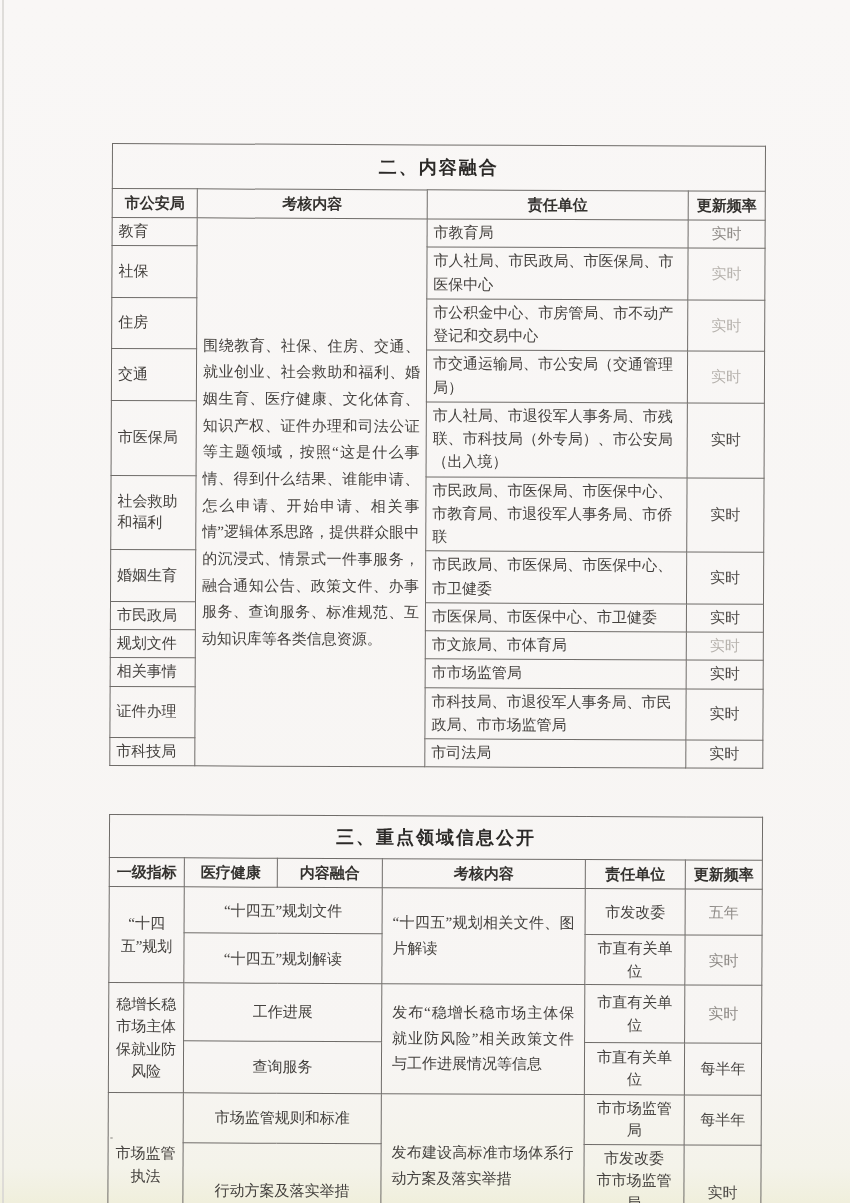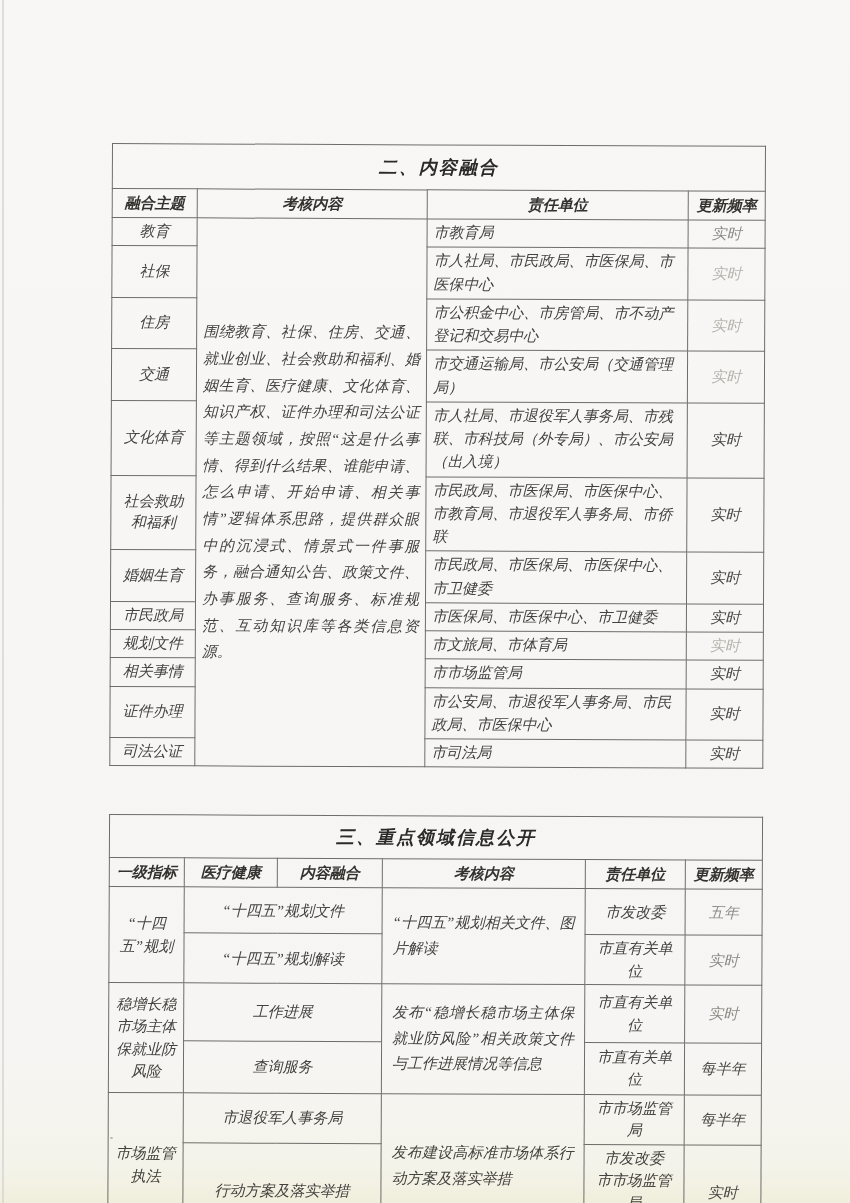--- a/index.html
+++ b/index.html
@@ -10,7 +10,6 @@
     background: linear-gradient(180deg, #f9f7f6 0%, #f7f5f3 88%, #f4f3ea 97%, #f0efdc 100%);
     overflow: hidden;
     font-family: "Liberation Serif", "DejaVu Serif", serif;
-    font-style: italic;
   }
   .scan-left-edge {
     position: absolute; left: 2px; top: 0; width: 2px; height: 100%;

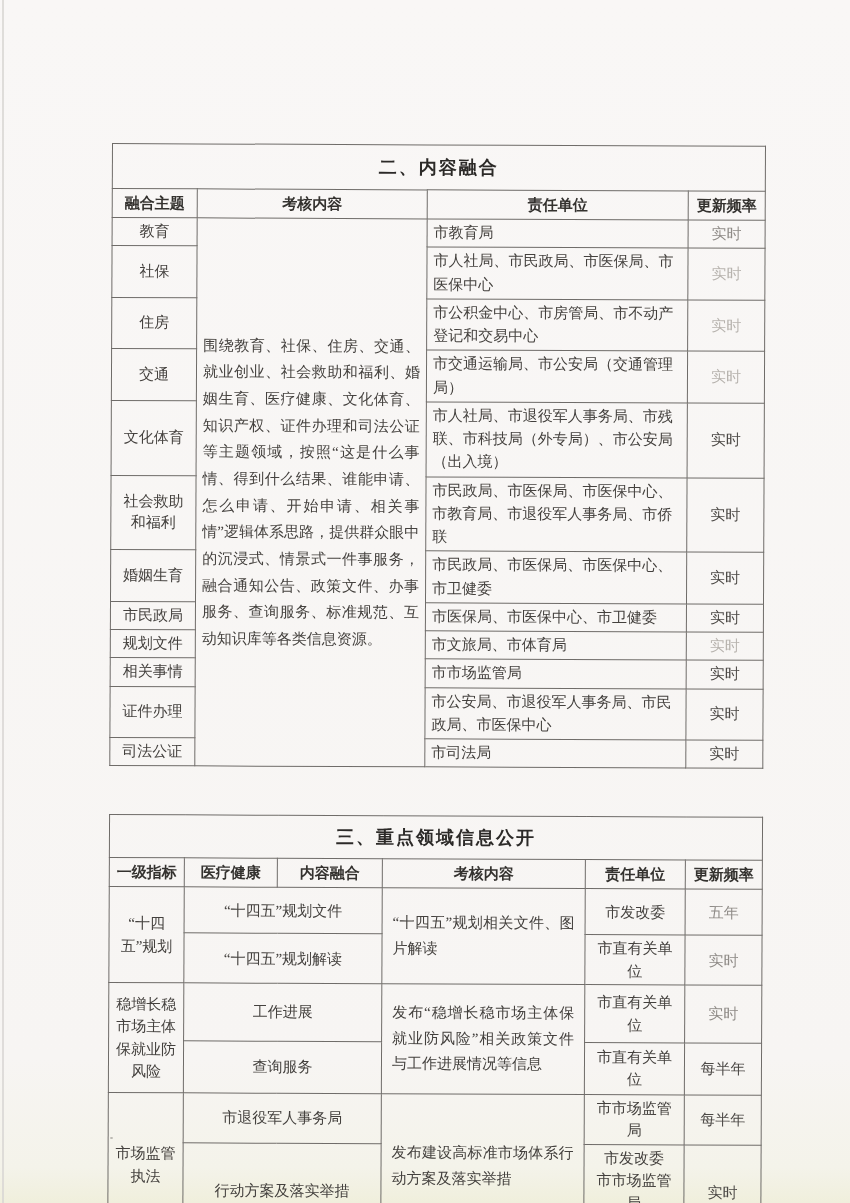--- a/index.html
+++ b/index.html
@@ -76,7 +76,7 @@
           <th colspan="4" class="tbl-title">二、内容融合</th>
         </tr>
         <tr class="header-row">
-          <th>融合主题</th>
+          <th>市公安局</th>
           <th>考核内容</th>
           <th>责任单位</th>
           <th>更新频率</th>

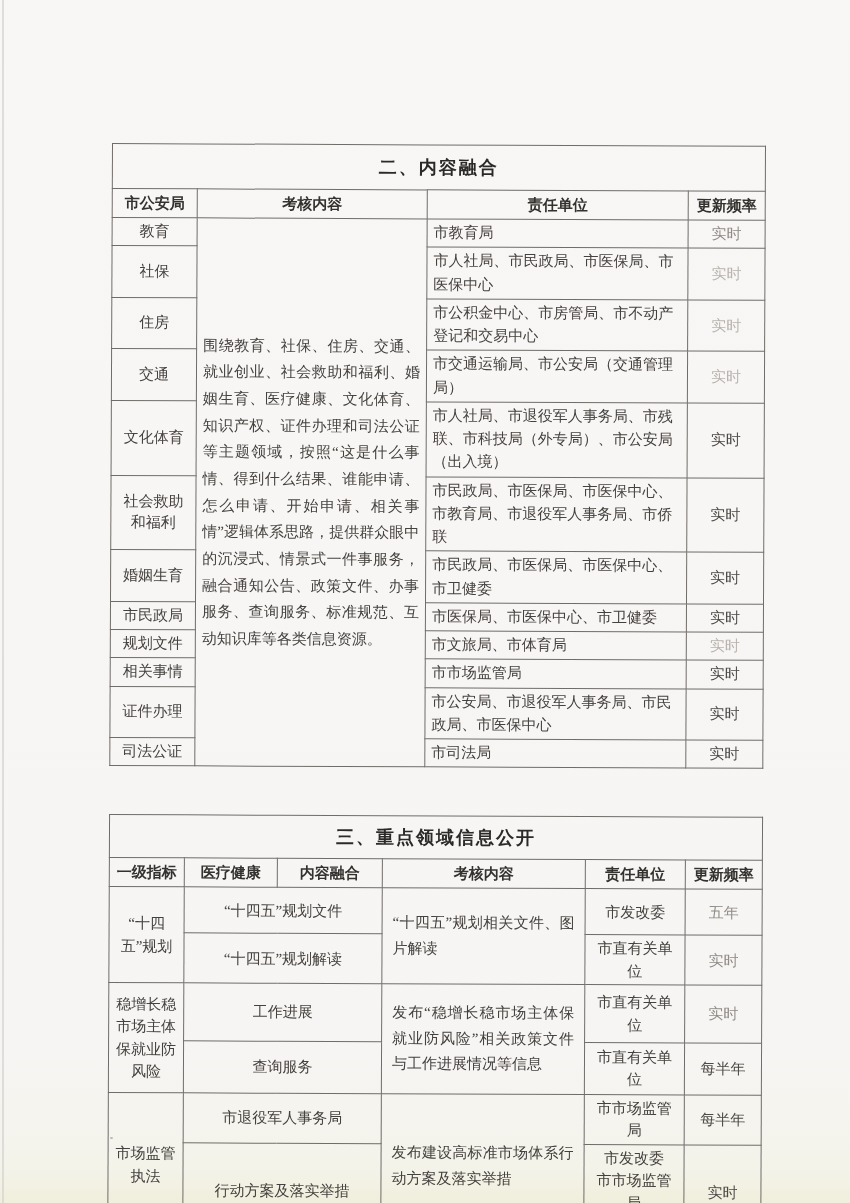--- a/index.html
+++ b/index.html
@@ -40,7 +40,7 @@
     font-weight: bold; color: #34322f; font-size: 15px; text-align: center;
     height: 26px; padding: 1px 4px;
   }
-  .theme { text-align: center; line-height: 1.45; margin-top: 32px; }
+  .theme { line-height: 1.45; margin-top: 32px; }
   .unit  { text-align: left; line-height: 1.55; padding: 2px 8px; }
   .freq  { text-align: center; color: #4c4946; }
   .assessment {

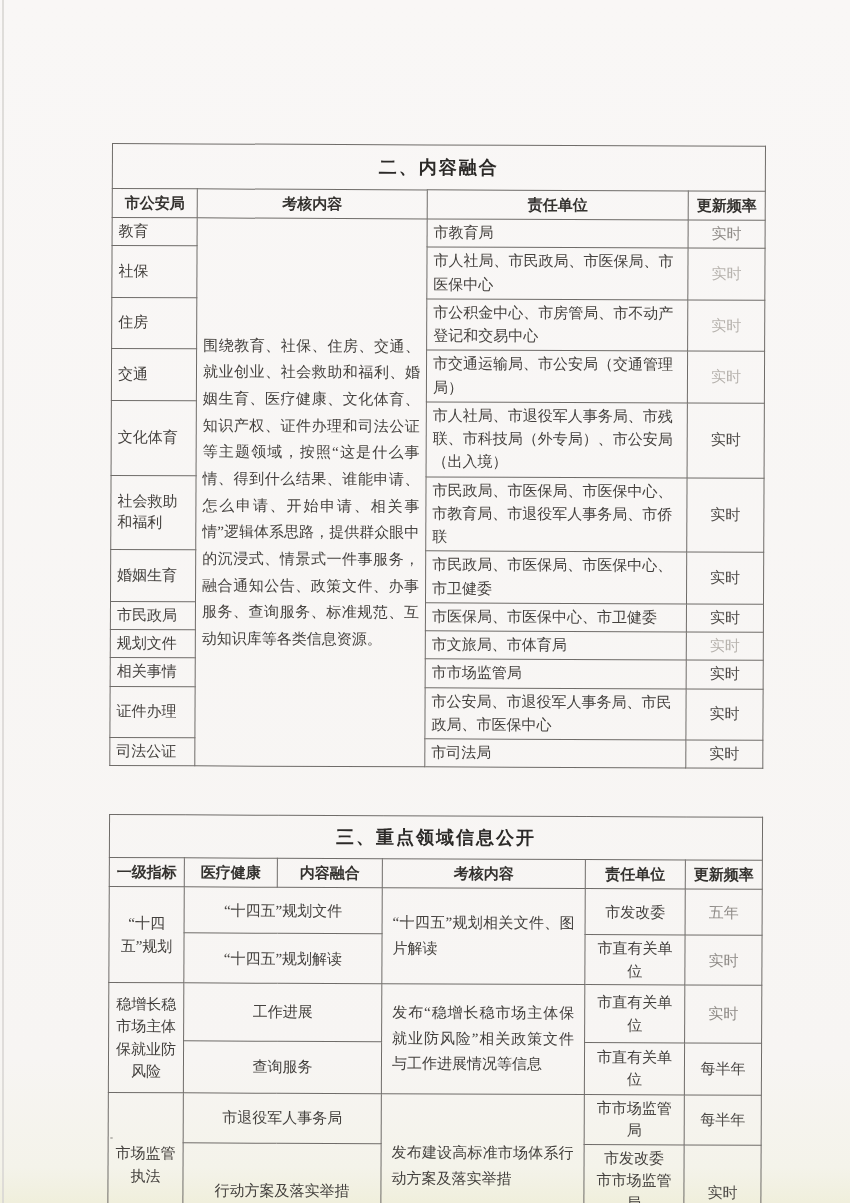--- a/index.html
+++ b/index.html
@@ -103,7 +103,7 @@
           <td class="freq faded">实时</td>
         </tr>
         <tr style="height:64px">
-          <td class="theme">文化体育</td>
+          <td class="theme">市医保局</td>
           <td class="unit">市人社局、市退役军人事务局、市残联、市科技局（外专局）、市公安局（出入境）</td>
           <td class="freq">实时</td>
         </tr>

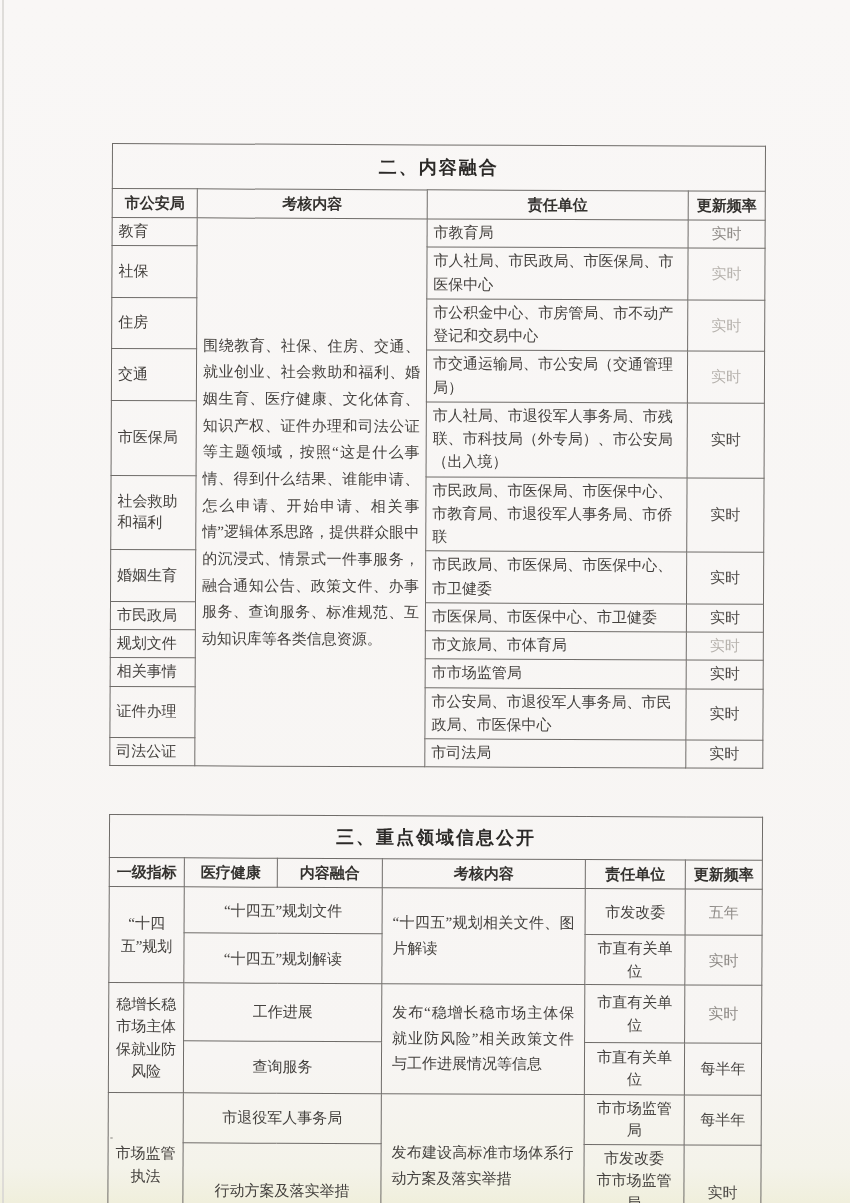--- a/index.html
+++ b/index.html
@@ -134,7 +134,7 @@
         </tr>
         <tr style="height:46px">
           <td class="theme">证件办理</td>
-          <td class="unit">市公安局、市退役军人事务局、市民政局、市医保中心</td>
+          <td class="unit">市科技局、市退役军人事务局、市民政局、市市场监管局</td>
           <td class="freq">实时</td>
         </tr>
         <tr style="height:26px">

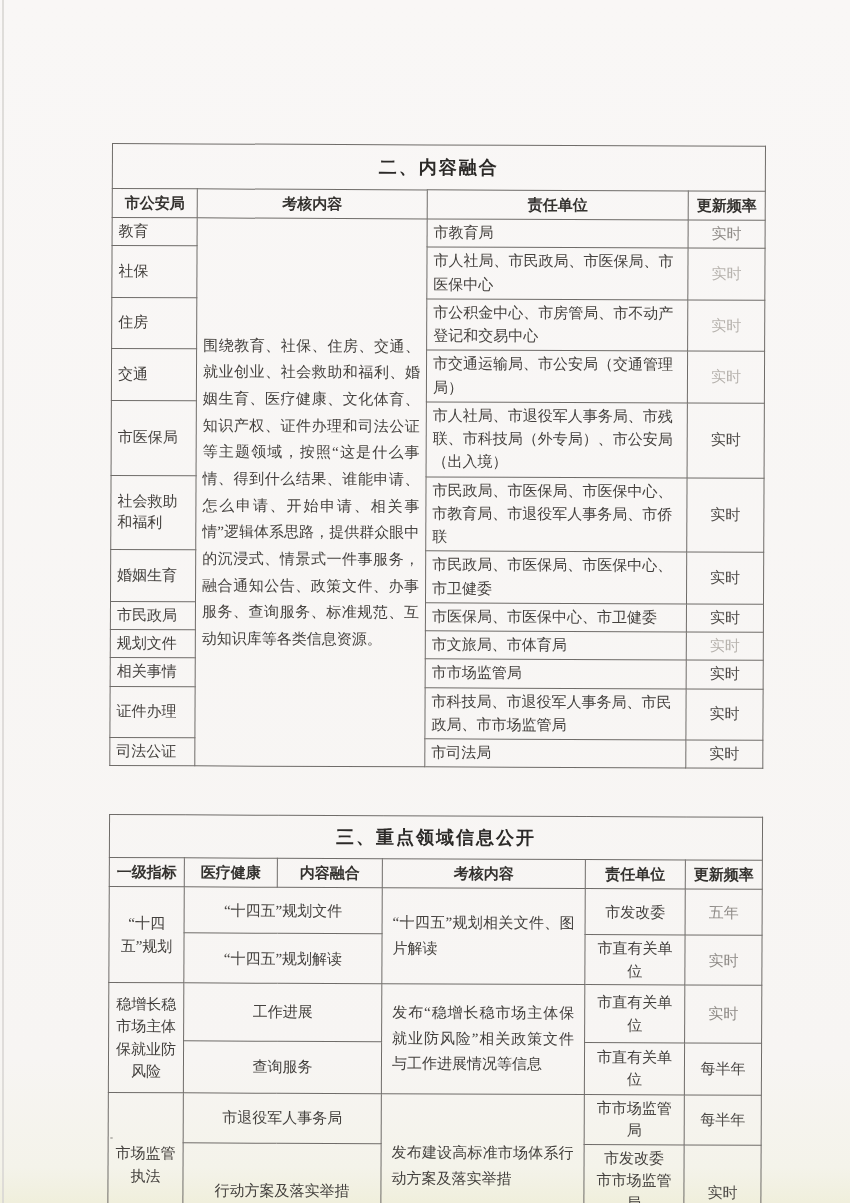--- a/index.html
+++ b/index.html
@@ -138,7 +138,7 @@
           <td class="freq">实时</td>
         </tr>
         <tr style="height:26px">
-          <td class="theme">司法公证</td>
+          <td class="theme">市科技局</td>
           <td class="unit">市司法局</td>
           <td class="freq">实时</td>
         </tr>

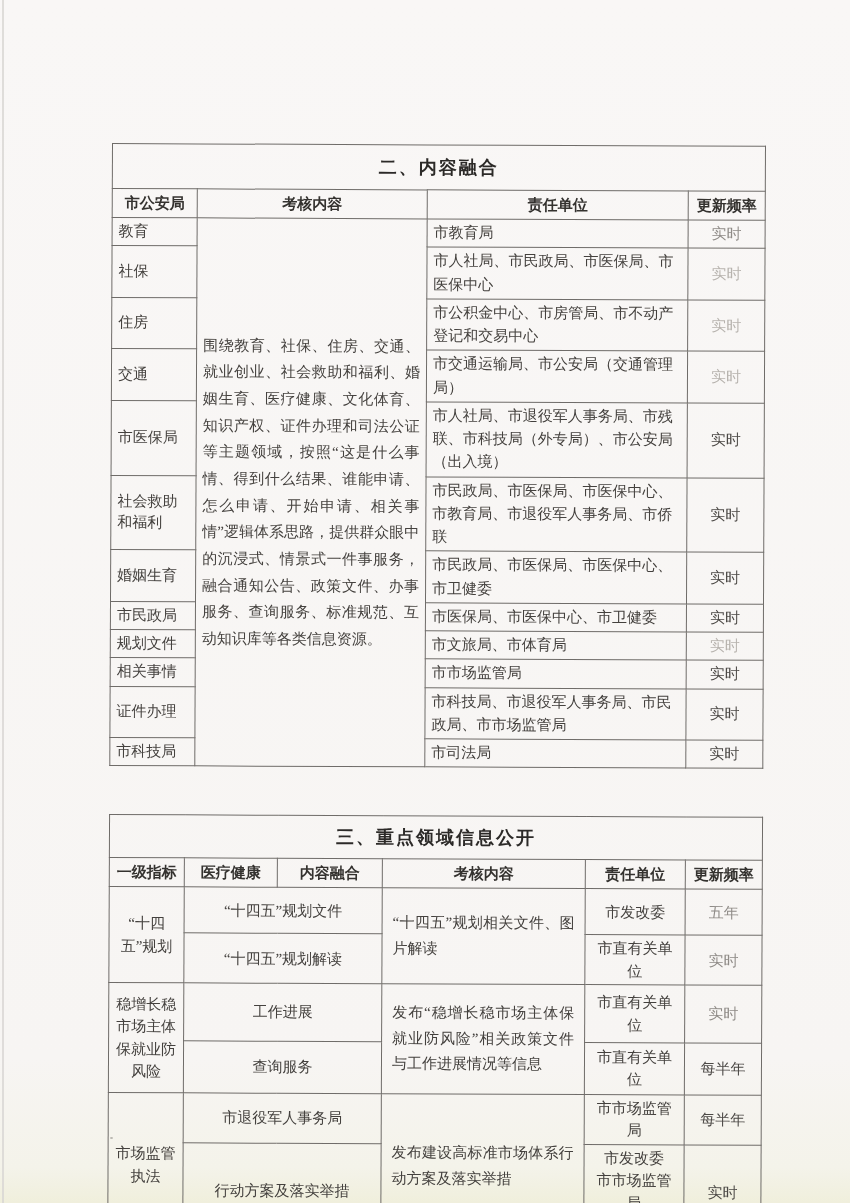--- a/index.html
+++ b/index.html
@@ -195,7 +195,7 @@
 
         <tr style="height:46px">
           <td rowspan="2">市场监管执法</td>
-          <td colspan="2">市退役军人事务局</td>
+          <td colspan="2">市场监管规则和标准</td>
           <td rowspan="2" class="assessment2">发布建设高标准市场体系行动方案及落实举措</td>
           <td class="unit2">市市场监管局</td>
           <td class="freq">每半年</td>

